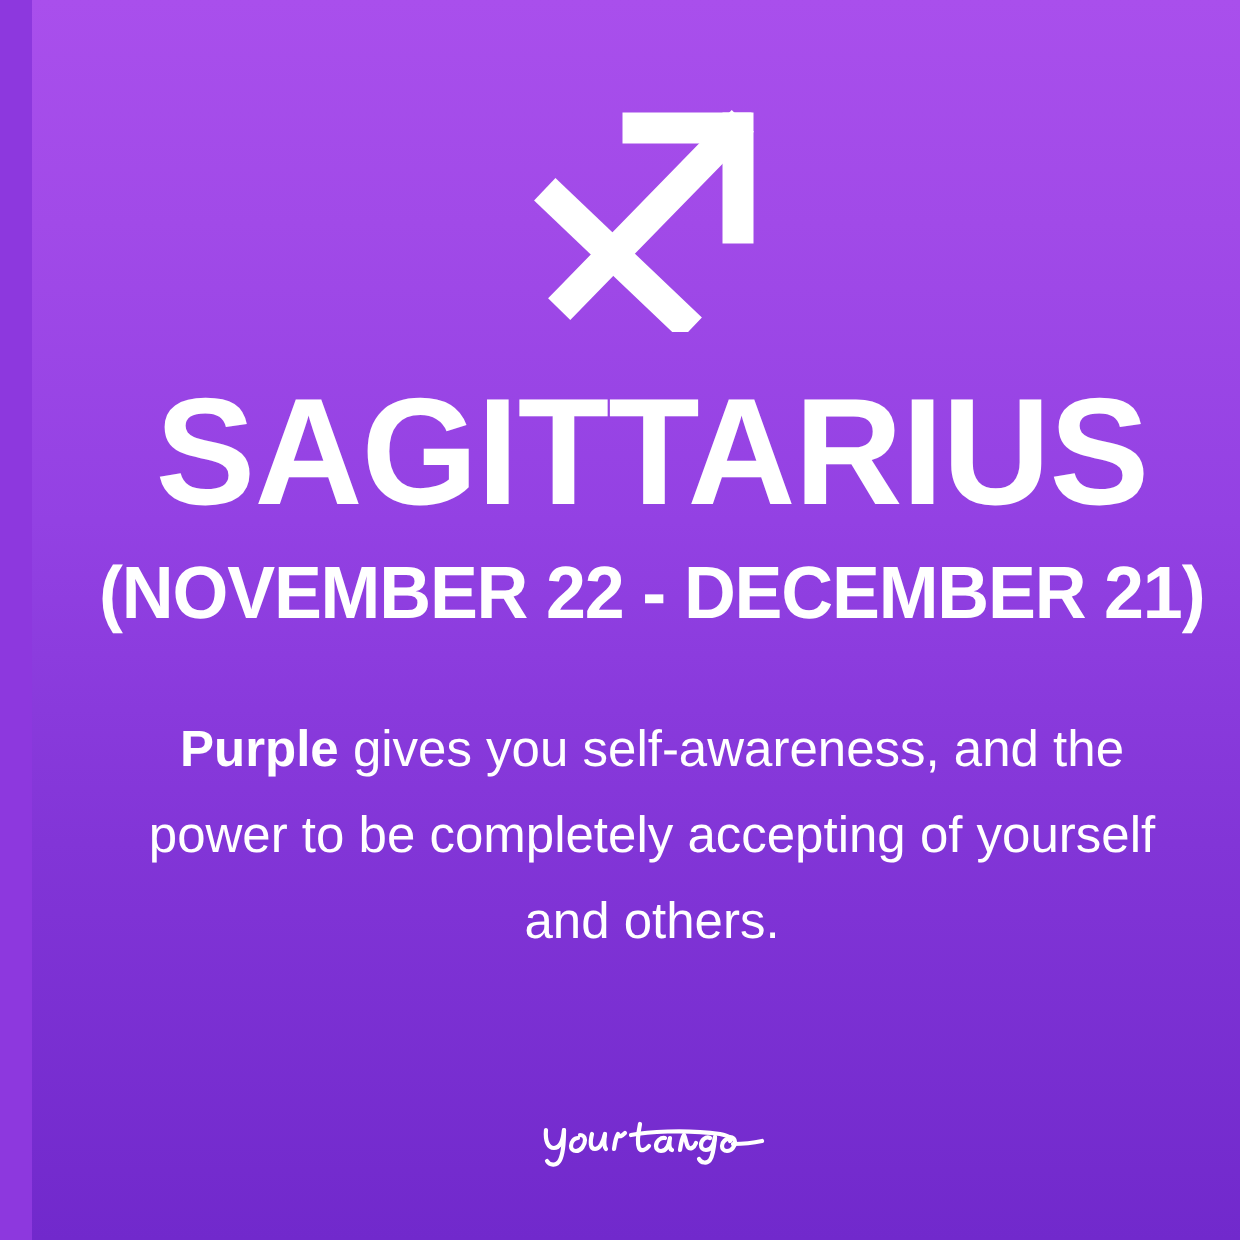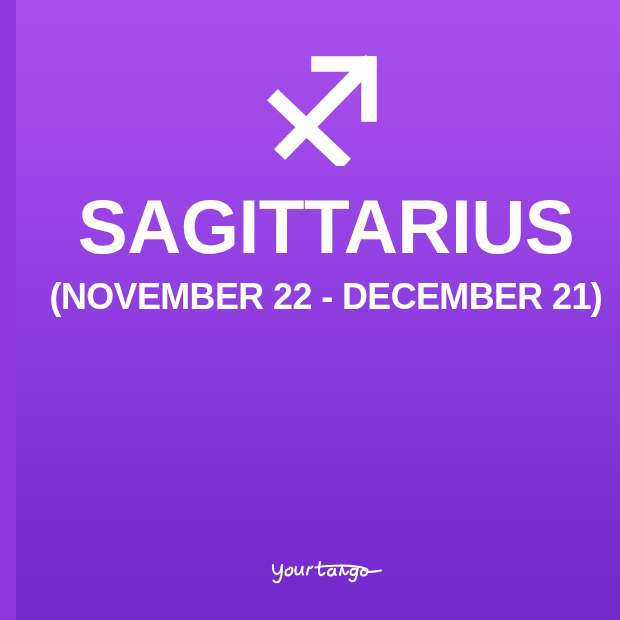--- a/index.html
+++ b/index.html
@@ -131,6 +131,9 @@
 
   <div id="date-range">(NOVEMBER 22 - DECEMBER 21)</div>
 
+  <div id="description">
+    <span class="accent">Purple</span><span> gives you self-awareness, and the power to be completely accepting of yourself and others.</span>
+  </div>
 
   <div id="brand-logo">
     <svg id="brand-svg" viewBox="0 0 236 60" aria-hidden="true">

